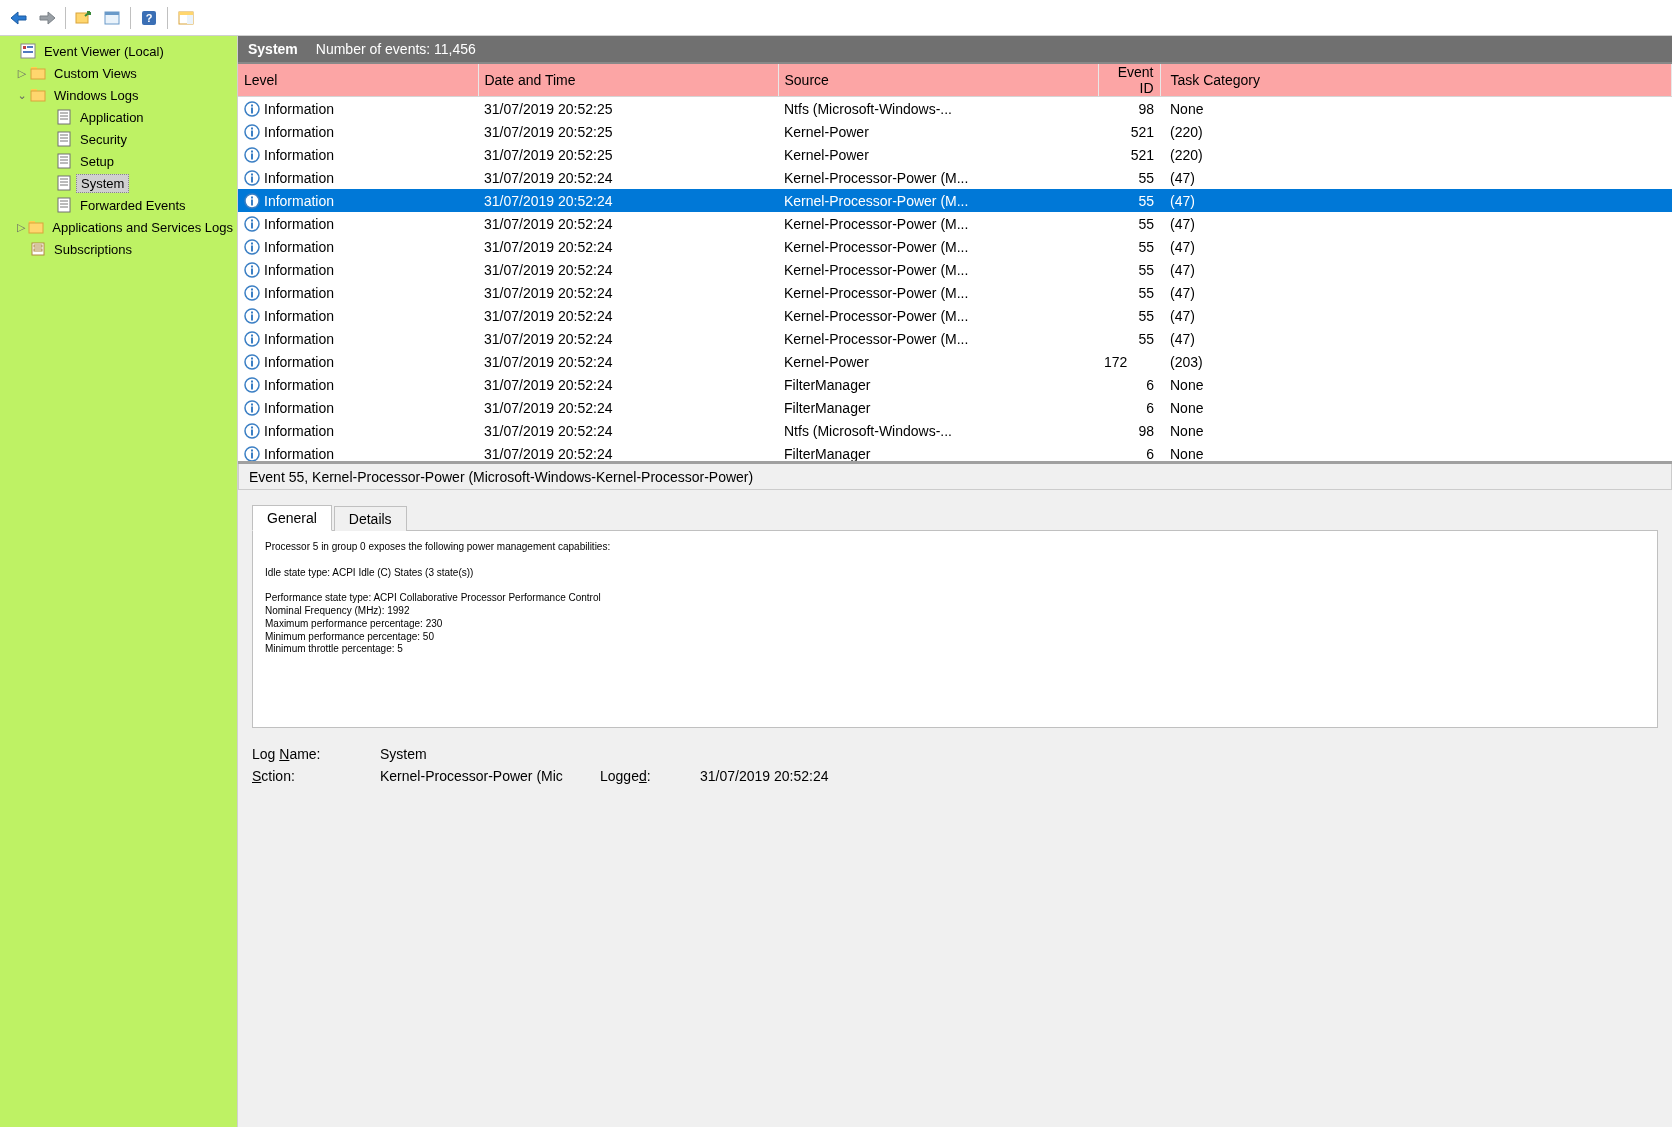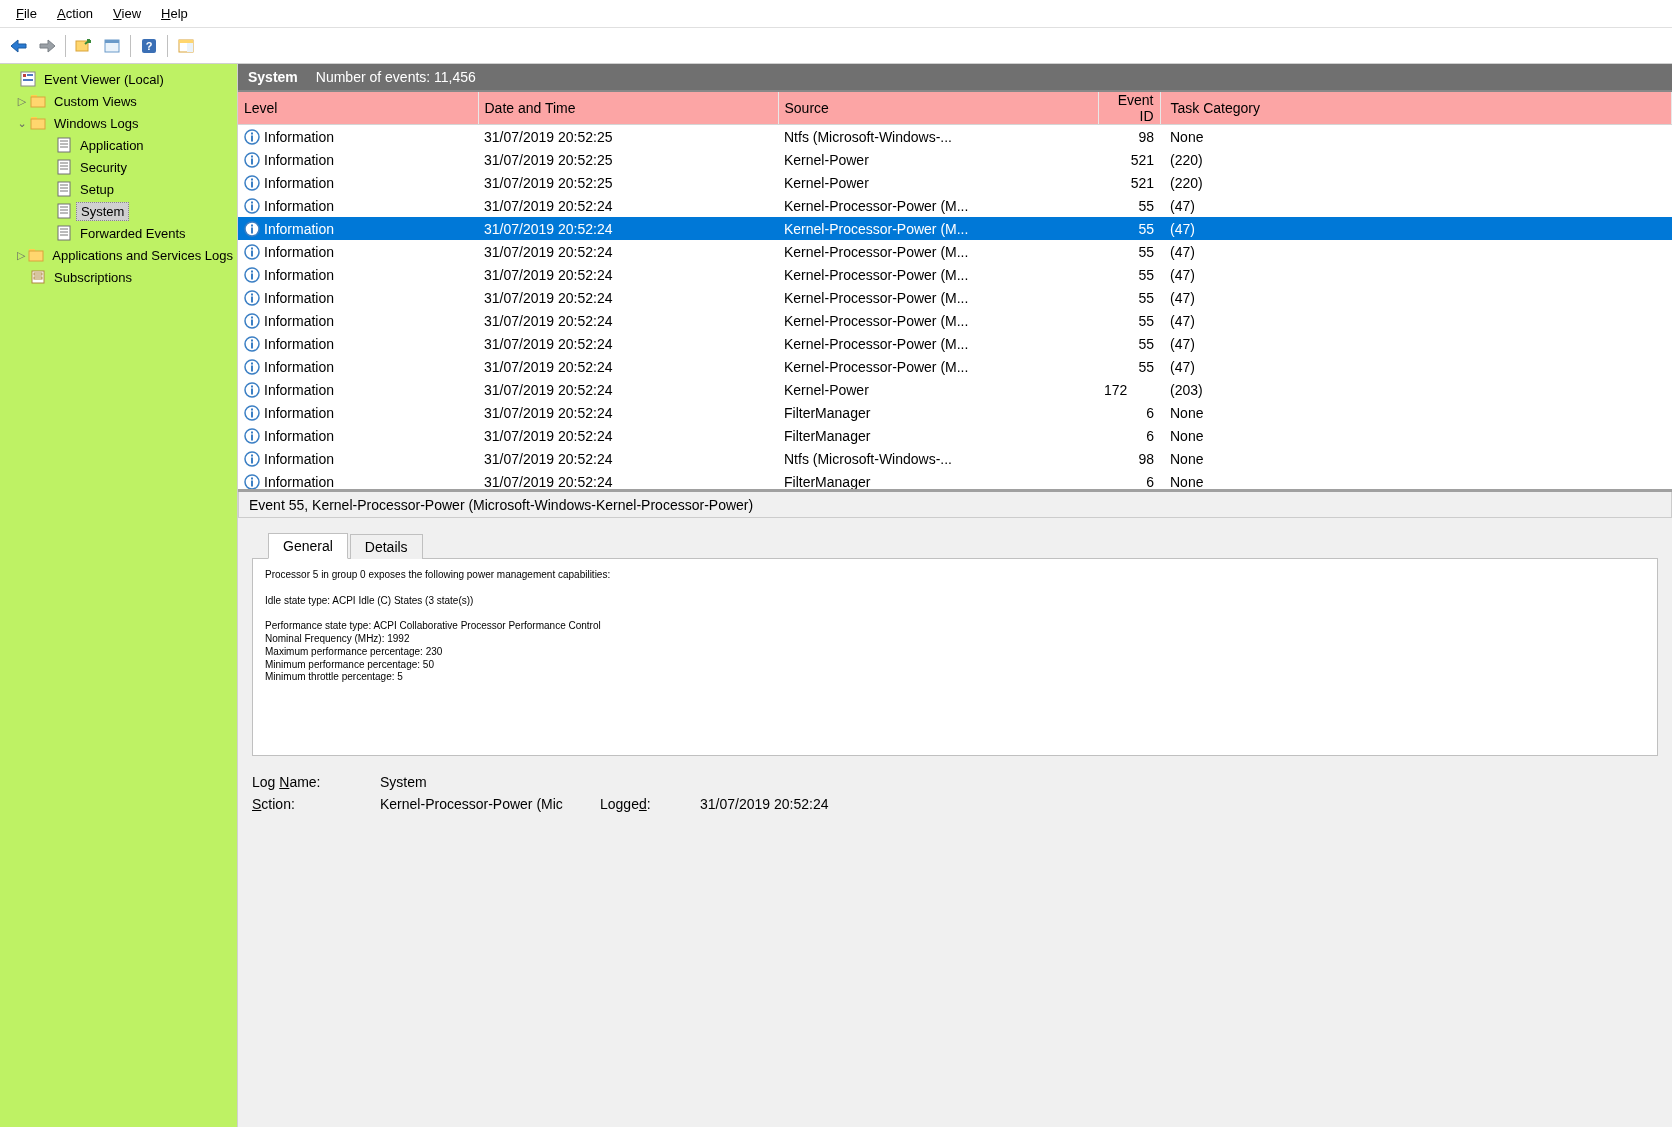--- a/index.html
+++ b/index.html
@@ -84,12 +84,6 @@
 <div class="window">
 
 
-  <div class="menubar">
-    <div class="menu-item"><span class="u">F</span><span>ile</span></div>
-    <div class="menu-item"><span class="u">A</span>ction</div>
-    <div class="menu-item"><span class="u">V</span>iew</div>
-    <div class="menu-item"><span class="u">H</span>elp</div>
-  </div>
 
   <div class="toolbar">
     <div class="tb-btn">

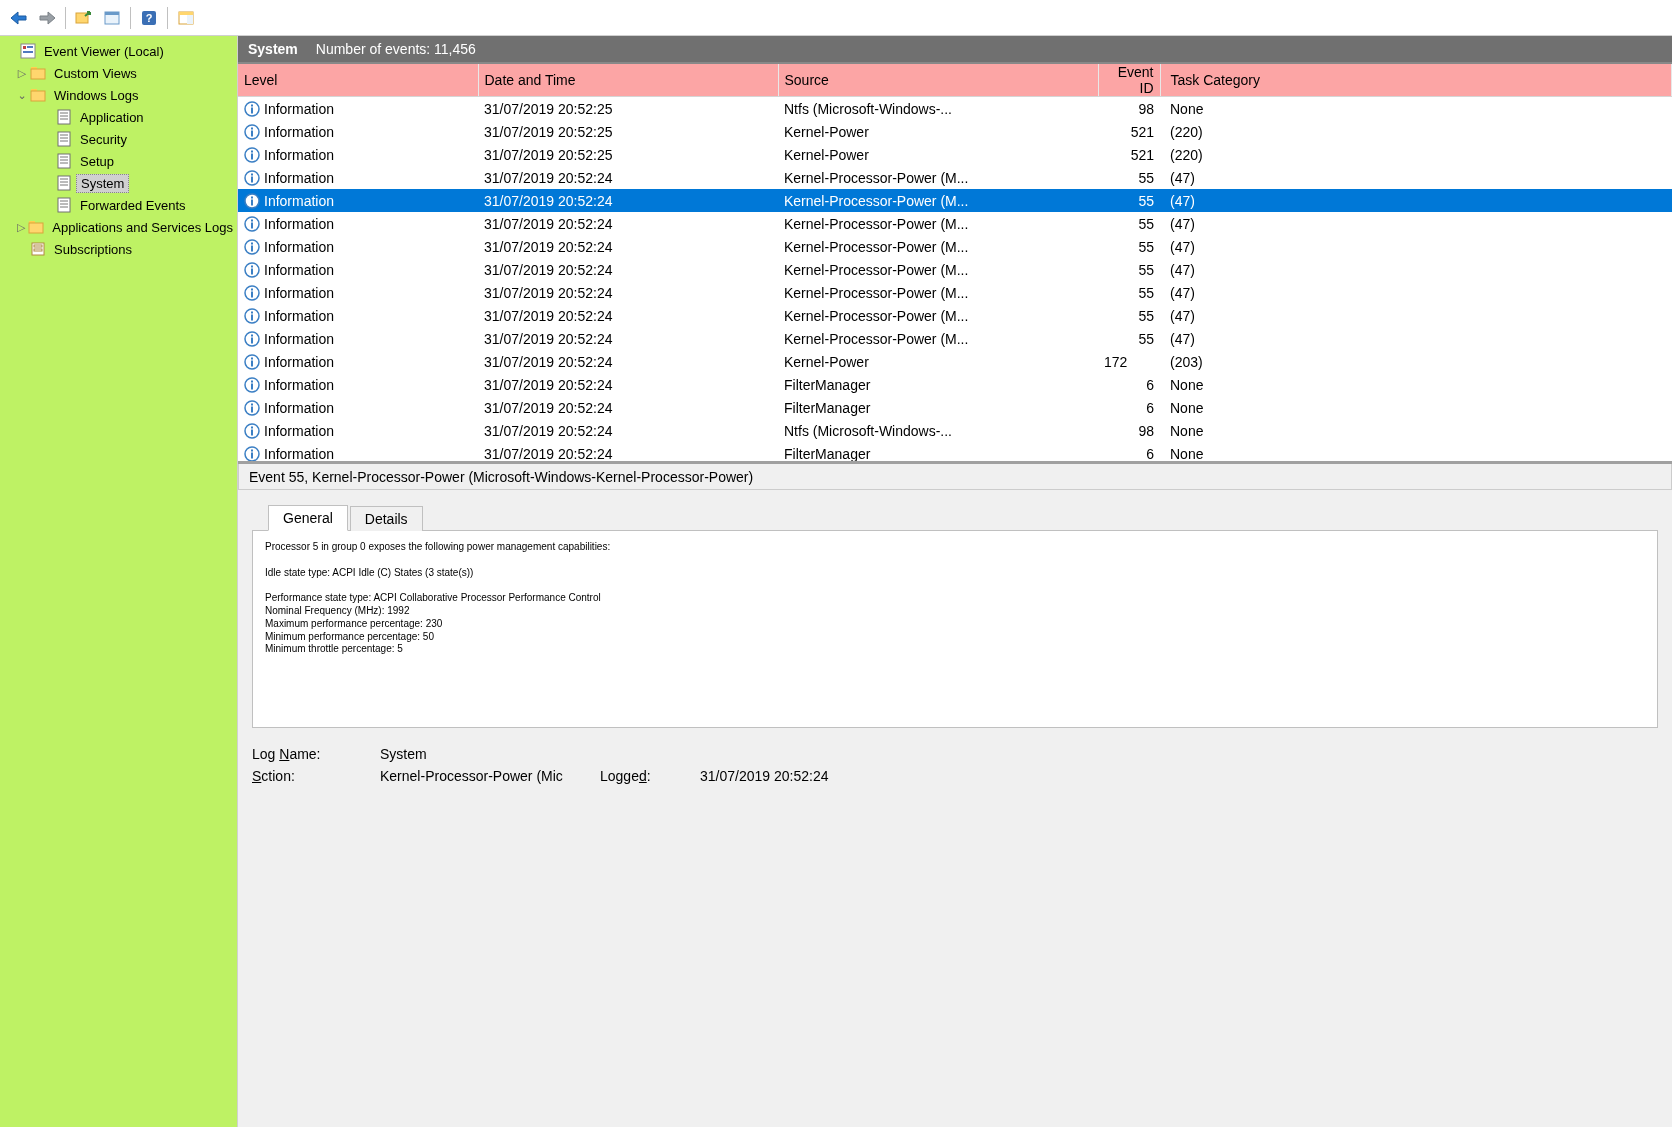--- a/index.html
+++ b/index.html
@@ -63,7 +63,7 @@
 .detail-pane { flex: 1; display: flex; flex-direction: column; background: #f0f0f0; min-height: 0; }
 .detail-title { height: 26px; display: flex; align-items: center; padding: 0 10px; font-size: 14px; background: #f0f0f0; border: 1px solid #ccc; border-top: none; }
 .detail-body { flex: 1; padding: 12px 14px 0 14px; display: flex; flex-direction: column; min-height: 0; }
-.tabs { display: flex; align-items: flex-end; height: 28px; margin-left: 16px; }
+.tabs { display: flex; align-items: flex-end; height: 28px; margin-left: 0; }
 .tab { padding: 4px 14px; font-size: 14px; border: 1px solid #c0c0c0; border-bottom: none; background: #f0f0f0; margin-right: 2px; cursor: pointer; position: relative; top: 1px; }
 .tab.active { background: #fff; border-bottom: 1px solid #fff; }
 .msg-box { background: #fff; border: 1px solid #c0c0c0; padding: 10px 12px; font-size: 10px; line-height: 1.28; height: 198px; overflow: hidden; white-space: pre-line; }

